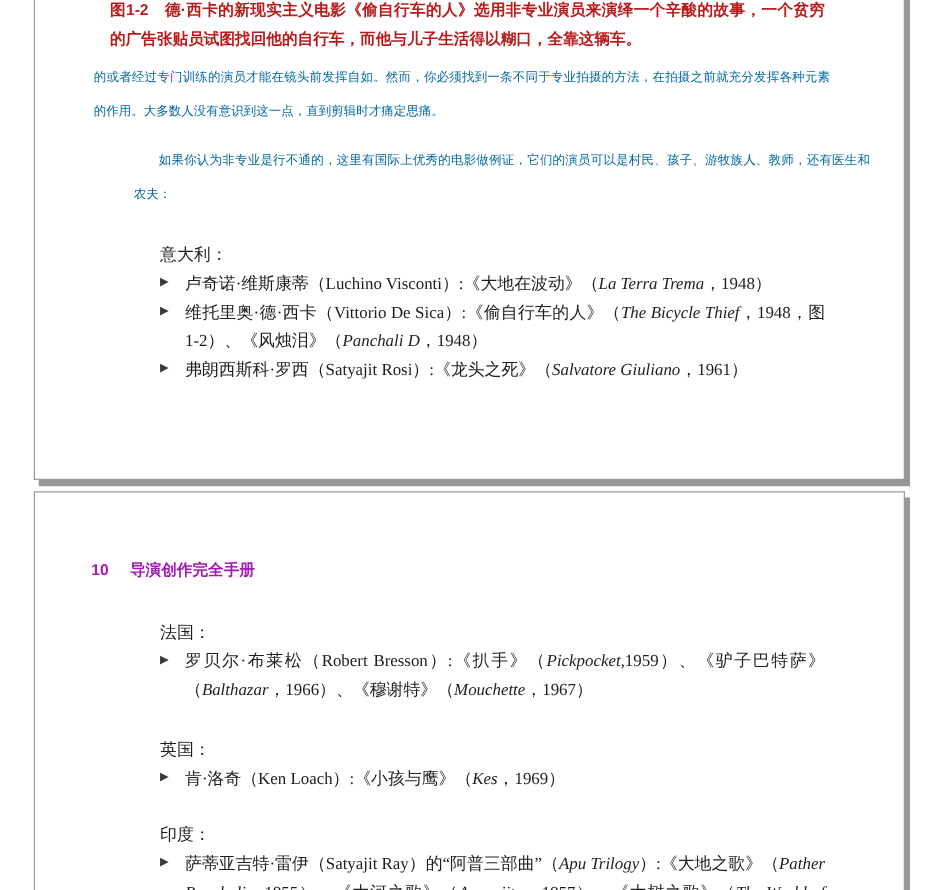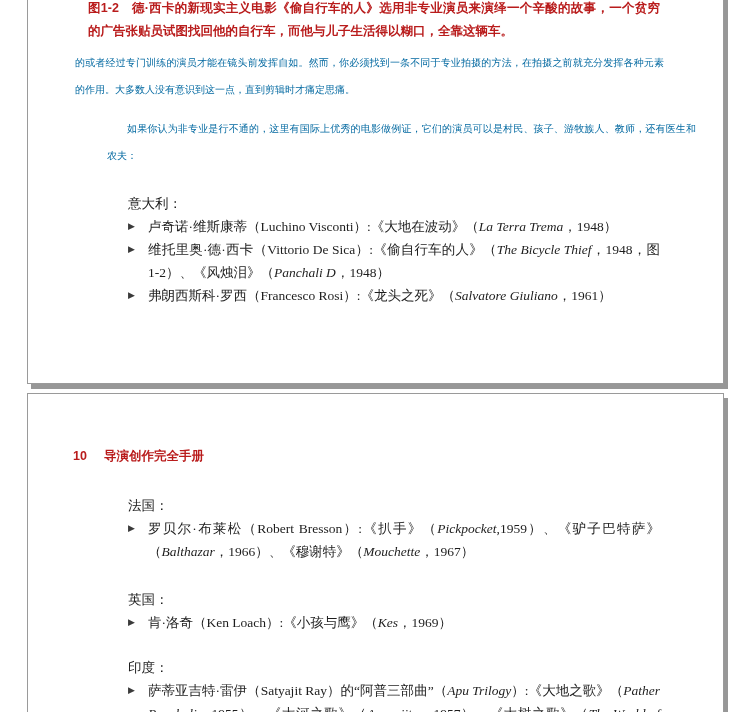--- a/index.html
+++ b/index.html
@@ -87,7 +87,7 @@
 
       <div class="li">
         <span class="tri">▶</span>
-        <span class="li-text"><span>弗朗西斯科·罗西（Francesco Rosi）:《龙头之死》（</span><i>Salvatore Giuliano</i><span>，1961）</span></span>
+        <span class="li-text"><span>弗朗西斯科·罗西（Satyajit Rosi）:《龙头之死》（</span><i>Salvatore Giuliano</i><span>，1961）</span></span>
       </div>
     </div>
 

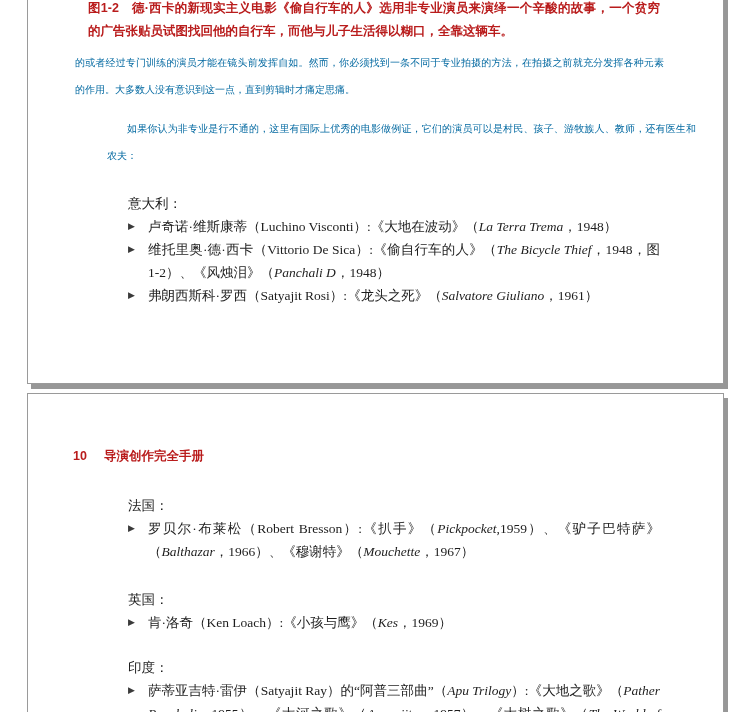--- a/index.html
+++ b/index.html
@@ -51,7 +51,7 @@
     position: absolute; left: 45px; top: 53px;
     display: flex; align-items: baseline; gap: 17px;
     font-family: "Liberation Sans", "DejaVu Sans", sans-serif;
-    font-weight: 700; font-size: 12.5px; line-height: 18px; color: #b91c1c;
+    font-weight: 700; font-size: 12.5px; line-height: 18px; color: #a21caf;
   }
 
   .p2-sec-france  { top: 100px; }

